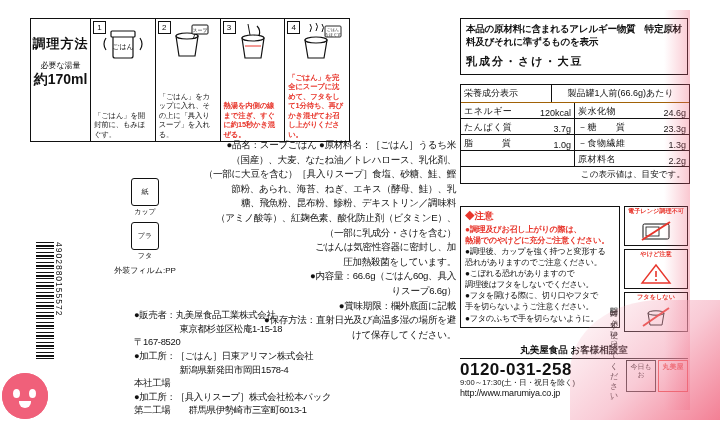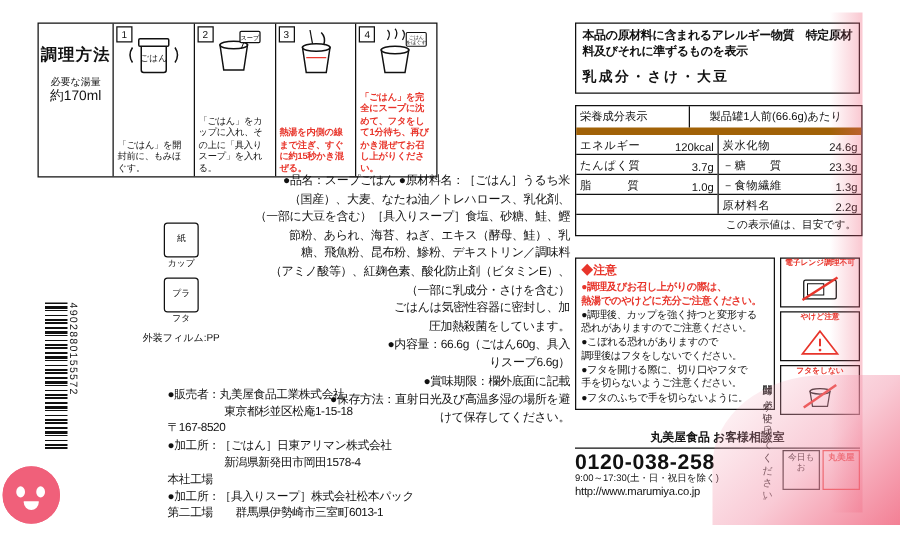--- a/index.html
+++ b/index.html
@@ -89,8 +89,8 @@
     margin-top: 10px;
   }
   .cook-water .big {
-    font-size: 11px;
-    font-weight: normal;
+    font-size: 14px;
+    font-weight: bold;
     display: block;
   }
   .steps {

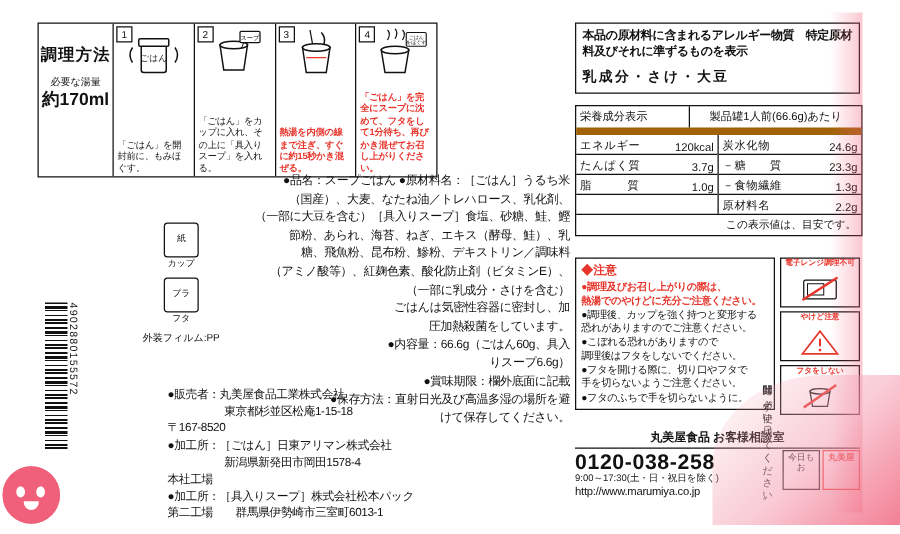--- a/index.html
+++ b/index.html
@@ -243,7 +243,7 @@
   }
   .nutri-head {
     display: flex;
-    border-bottom: 6px solid #a16207;
+    border-bottom: 1px solid #a16207;
   }
   .nutri-head .l {
     width: 40%;

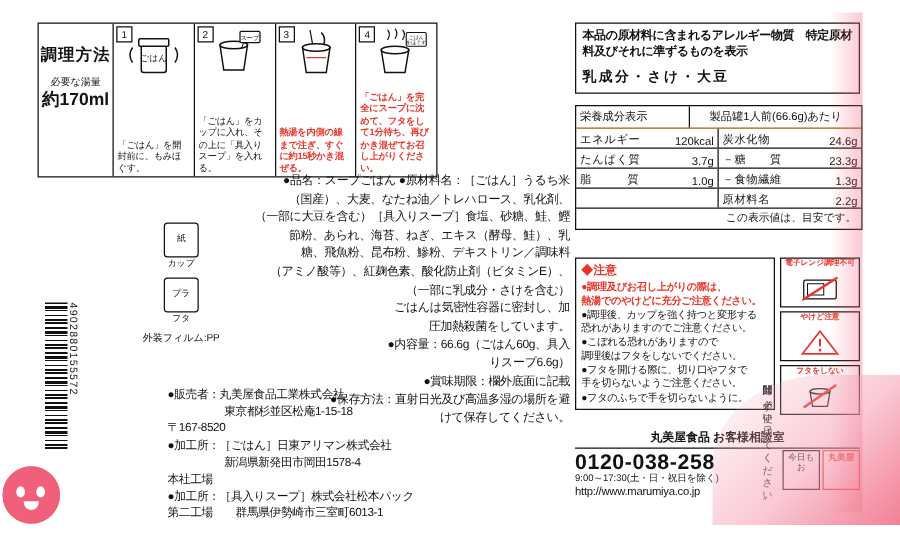--- a/index.html
+++ b/index.html
@@ -663,7 +663,7 @@
     <div class="cs">
       <div class="cs-title">丸美屋食品 お客様相談室</div>
       <div class="cs-left">
-        <div class="cs-tel">0120-038-258</div>
+        <div class="cs-tel">0120-031-258</div>
         <div class="cs-hours">9:00～17:30(土・日・祝日を除く)</div>
         <div class="cs-url">http://www.marumiya.co.jp</div>
       </div>

